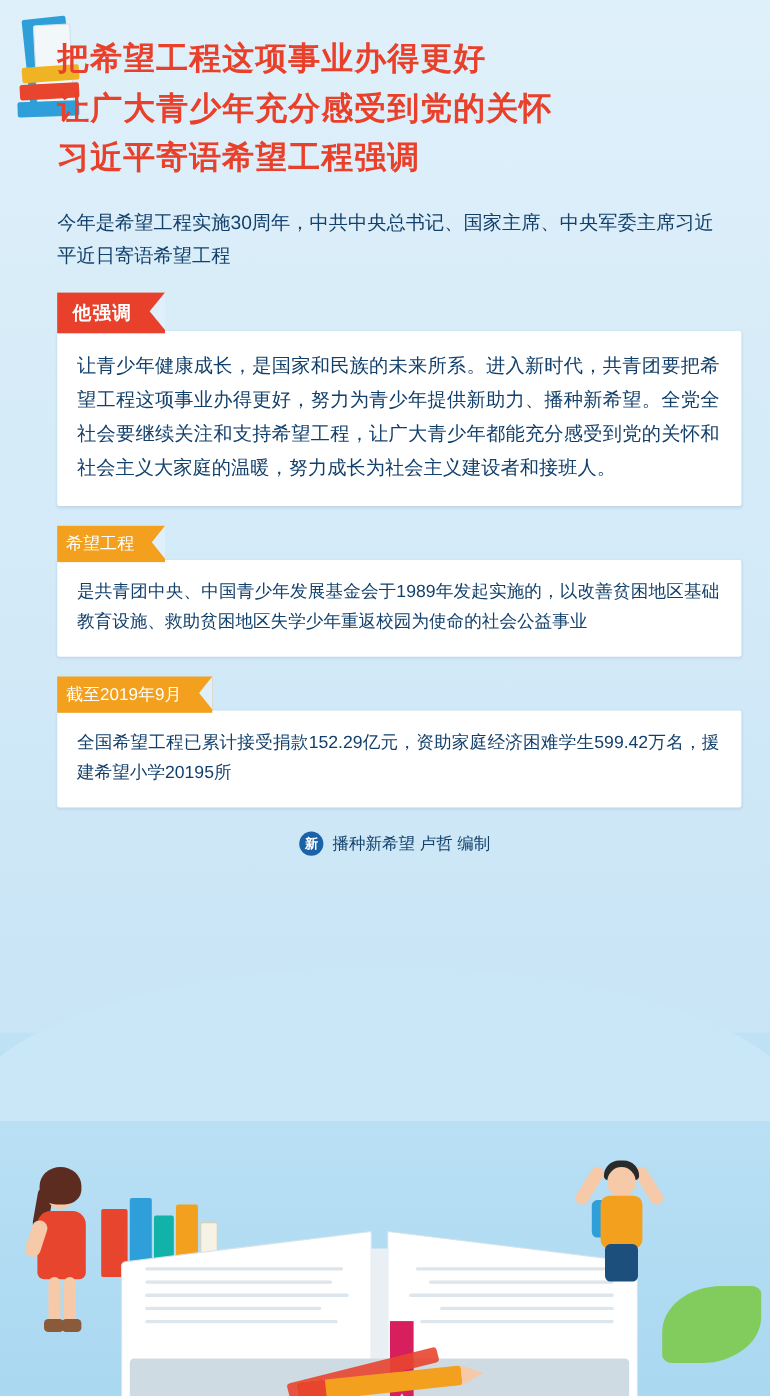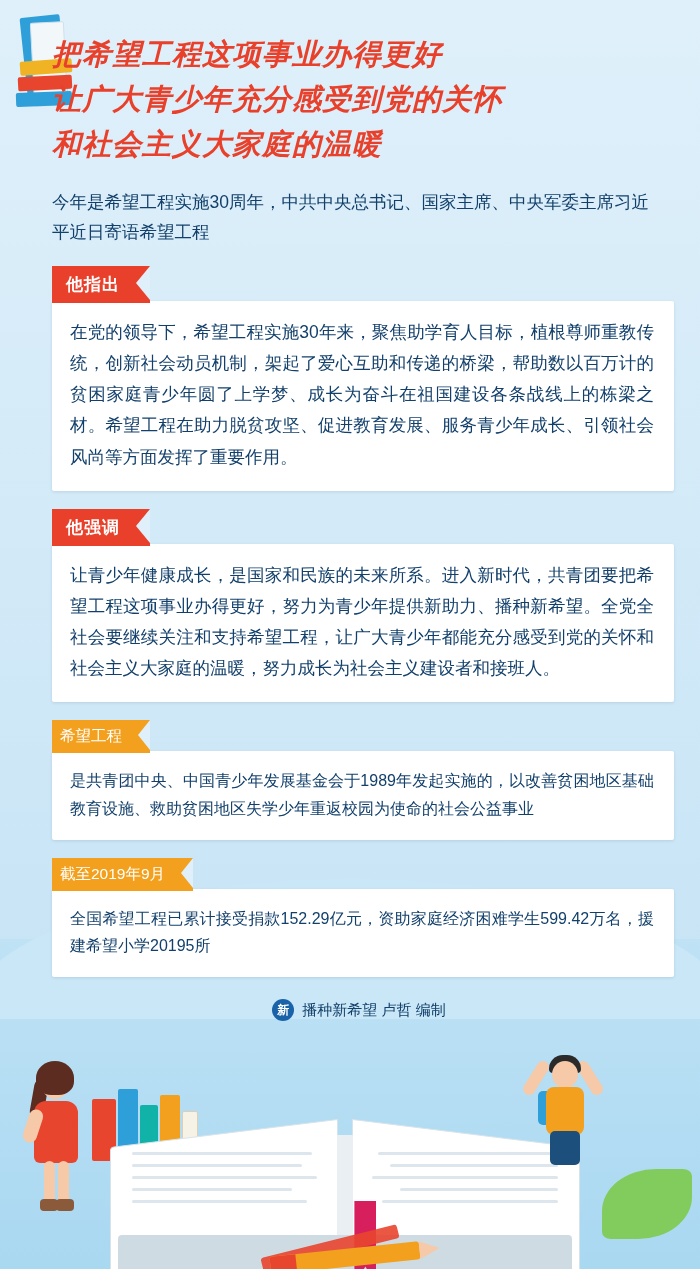--- a/index.html
+++ b/index.html
@@ -92,7 +92,7 @@
     letter-spacing: 1px;
     margin: 6px 0 20px 8px;
   }
-  .headline div { white-space: nowrap; font-style: italic; }
+  .headline div { white-space: nowrap; }
 
   .lead {
     color: #13406b;

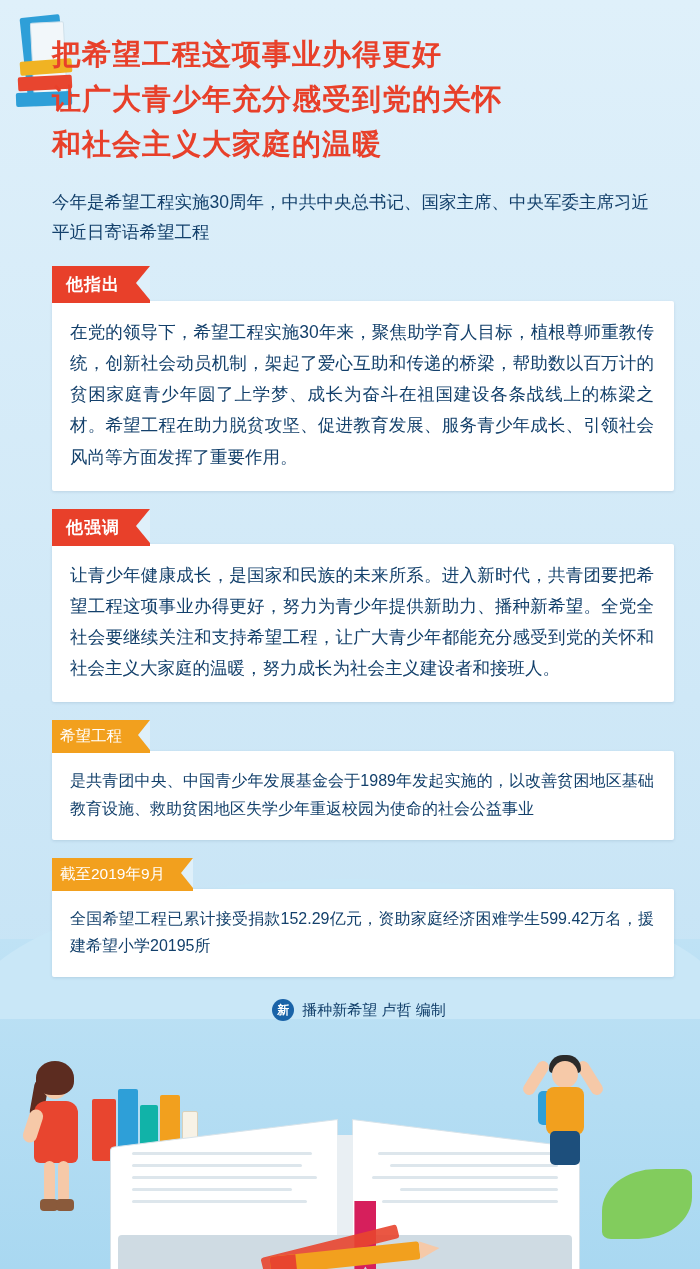--- a/index.html
+++ b/index.html
@@ -284,7 +284,7 @@
   <div class="headline">
     <div>把希望工程这项事业办得更好</div>
     <div>让广大青少年充分感受到党的关怀</div>
-    <div>和社会主义大家庭的温暖</div>
+    <div>习近平寄语希望工程强调</div>
   </div>
 
   <div class="lead">今年是希望工程实施30周年，中共中央总书记、国家主席、中央军委主席习近平近日寄语希望工程</div>

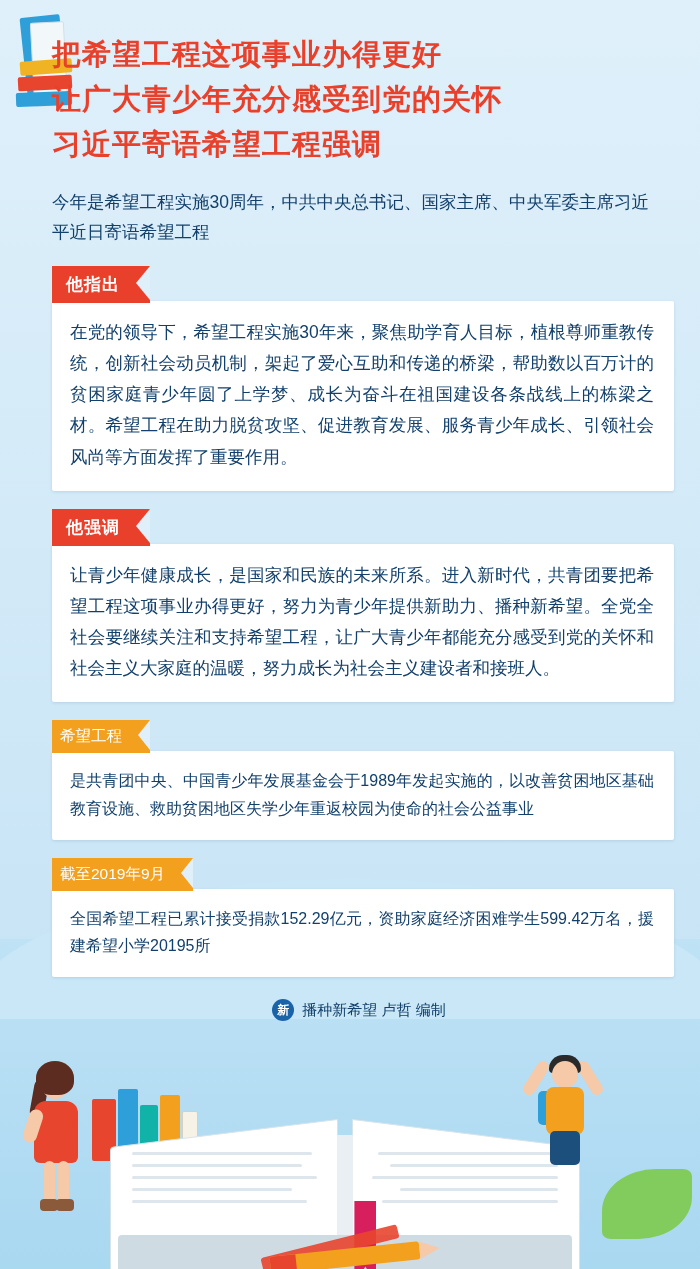--- a/index.html
+++ b/index.html
@@ -289,12 +289,6 @@
 
   <div class="lead">今年是希望工程实施30周年，中共中央总书记、国家主席、中央军委主席习近平近日寄语希望工程</div>
 
-  <div class="section">
-    <div class="tag-red">他指出</div>
-    <div class="card">
-      <p>在党的领导下，希望工程实施30年来，聚焦助学育人目标，植根尊师重教传统，创新社会动员机制，架起了爱心互助和传递的桥梁，帮助数以百万计的贫困家庭青少年圆了上学梦、成长为奋斗在祖国建设各条战线上的栋梁之材。希望工程在助力脱贫攻坚、促进教育发展、服务青少年成长、引领社会风尚等方面发挥了重要作用。</p>
-    </div>
-  </div>
 
   <div class="section">
     <div class="tag-red">他强调</div>

